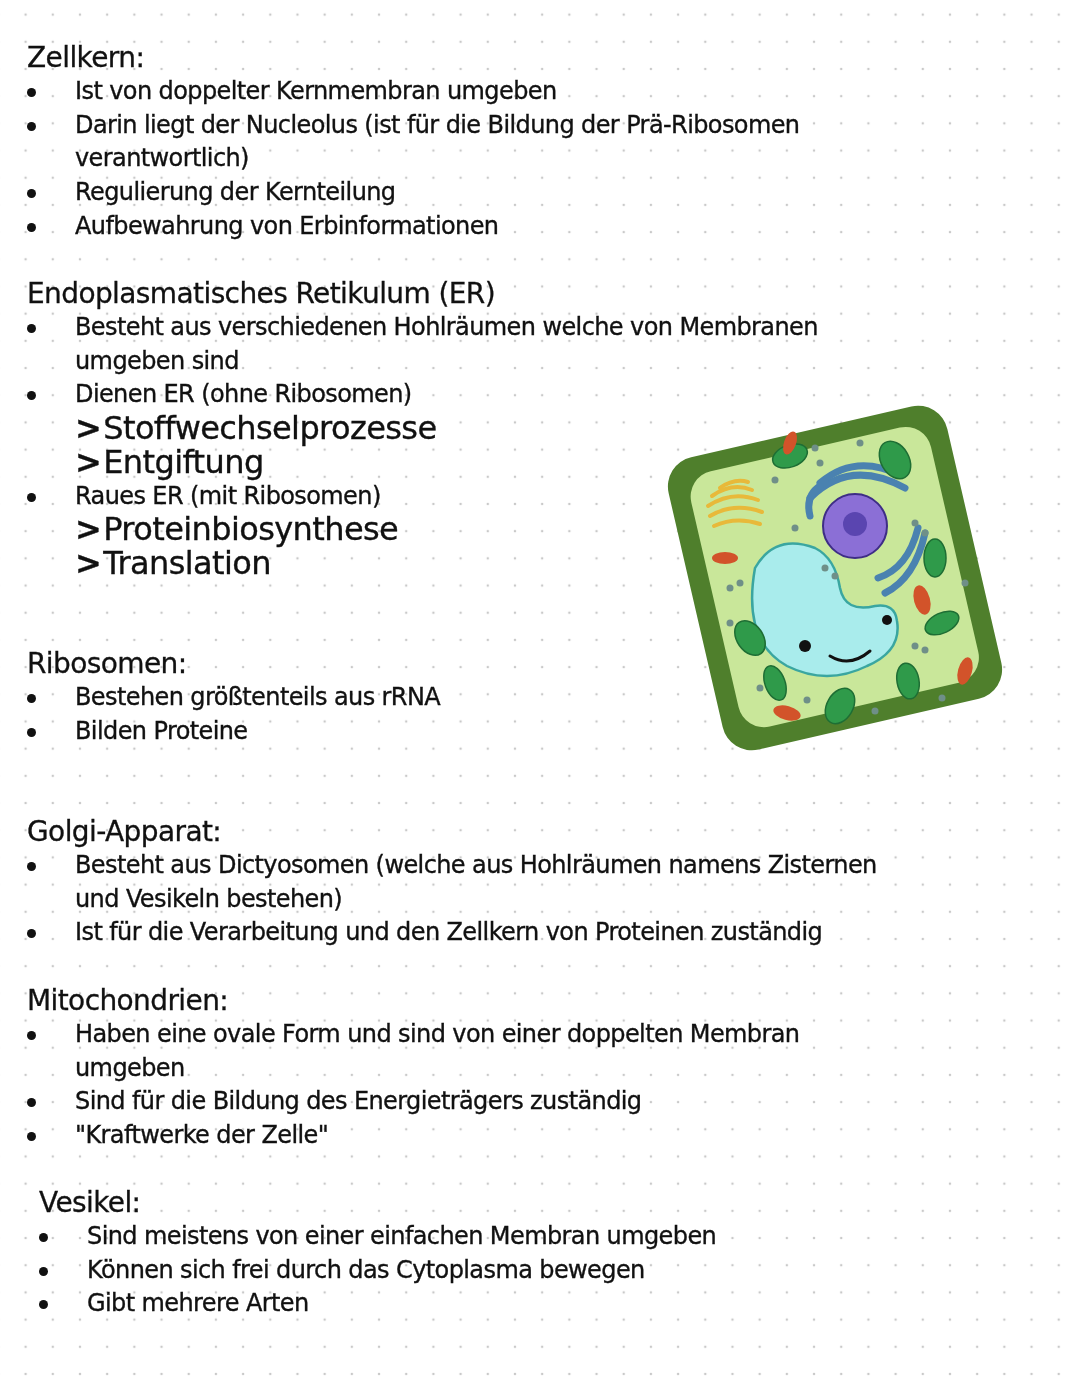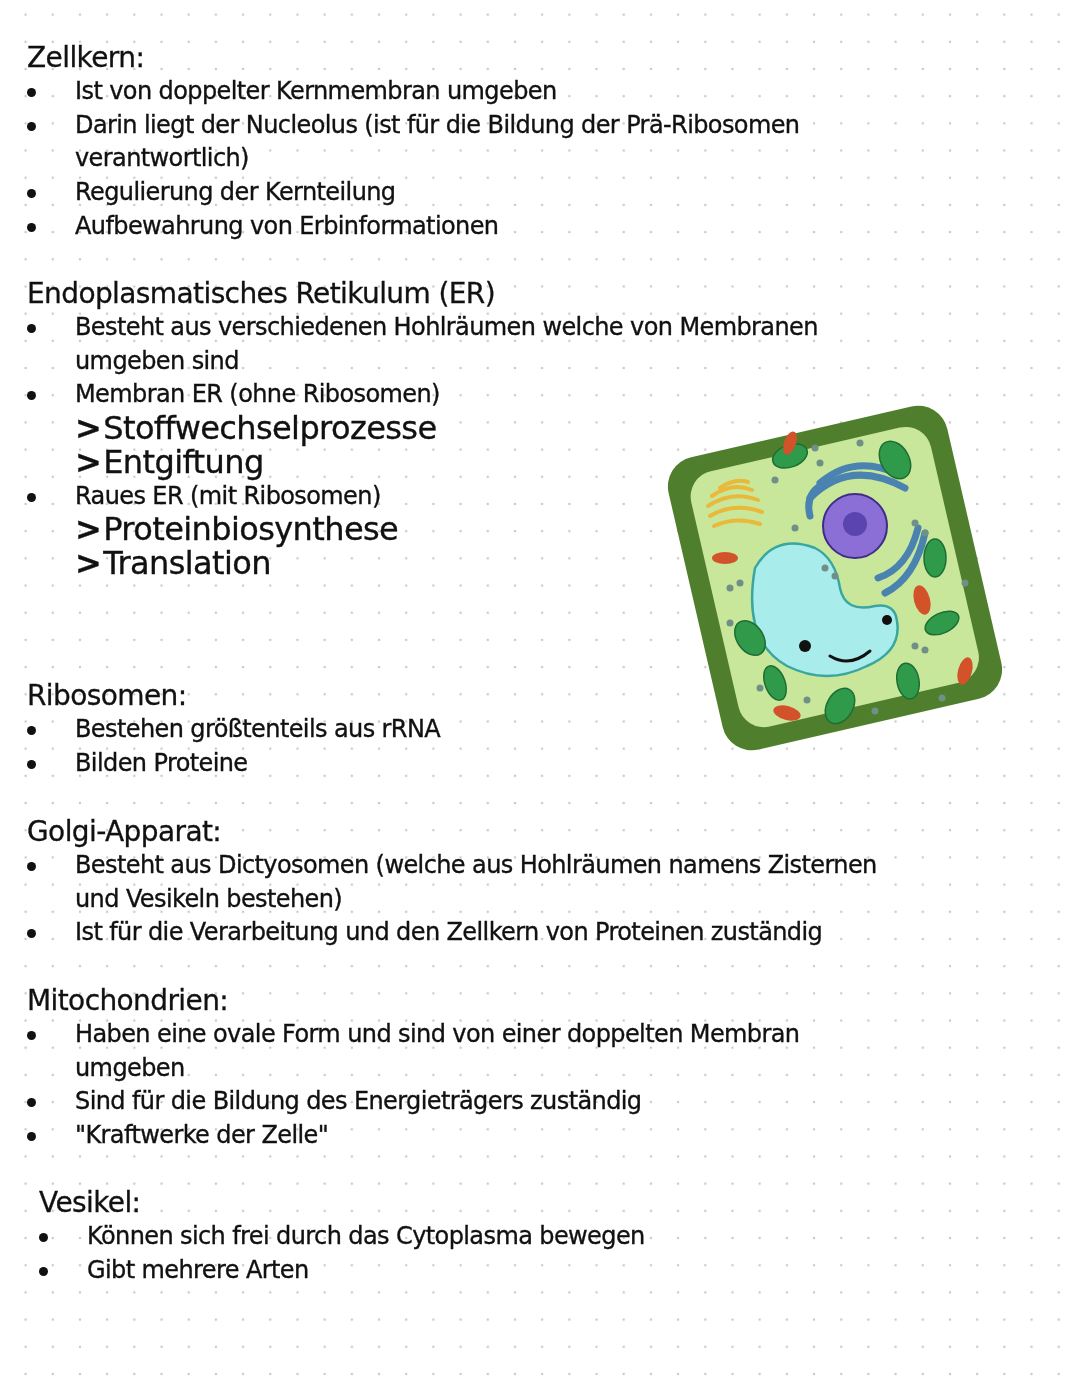--- a/index.html
+++ b/index.html
@@ -66,7 +66,7 @@
       </div>
     <div class="item">
         <span class="bullet"></span>
-        <span class="text">Membran ER (ohne Ribosomen)</span>
+        <span class="text">Dienen ER (ohne Ribosomen)</span>
       </div>
     <div class="sub"><span class="arrow">&gt;</span><span>Stoffwechselprozesse</span></div>
     <div class="sub"><span class="arrow">&gt;</span><span>Entgiftung</span></div>

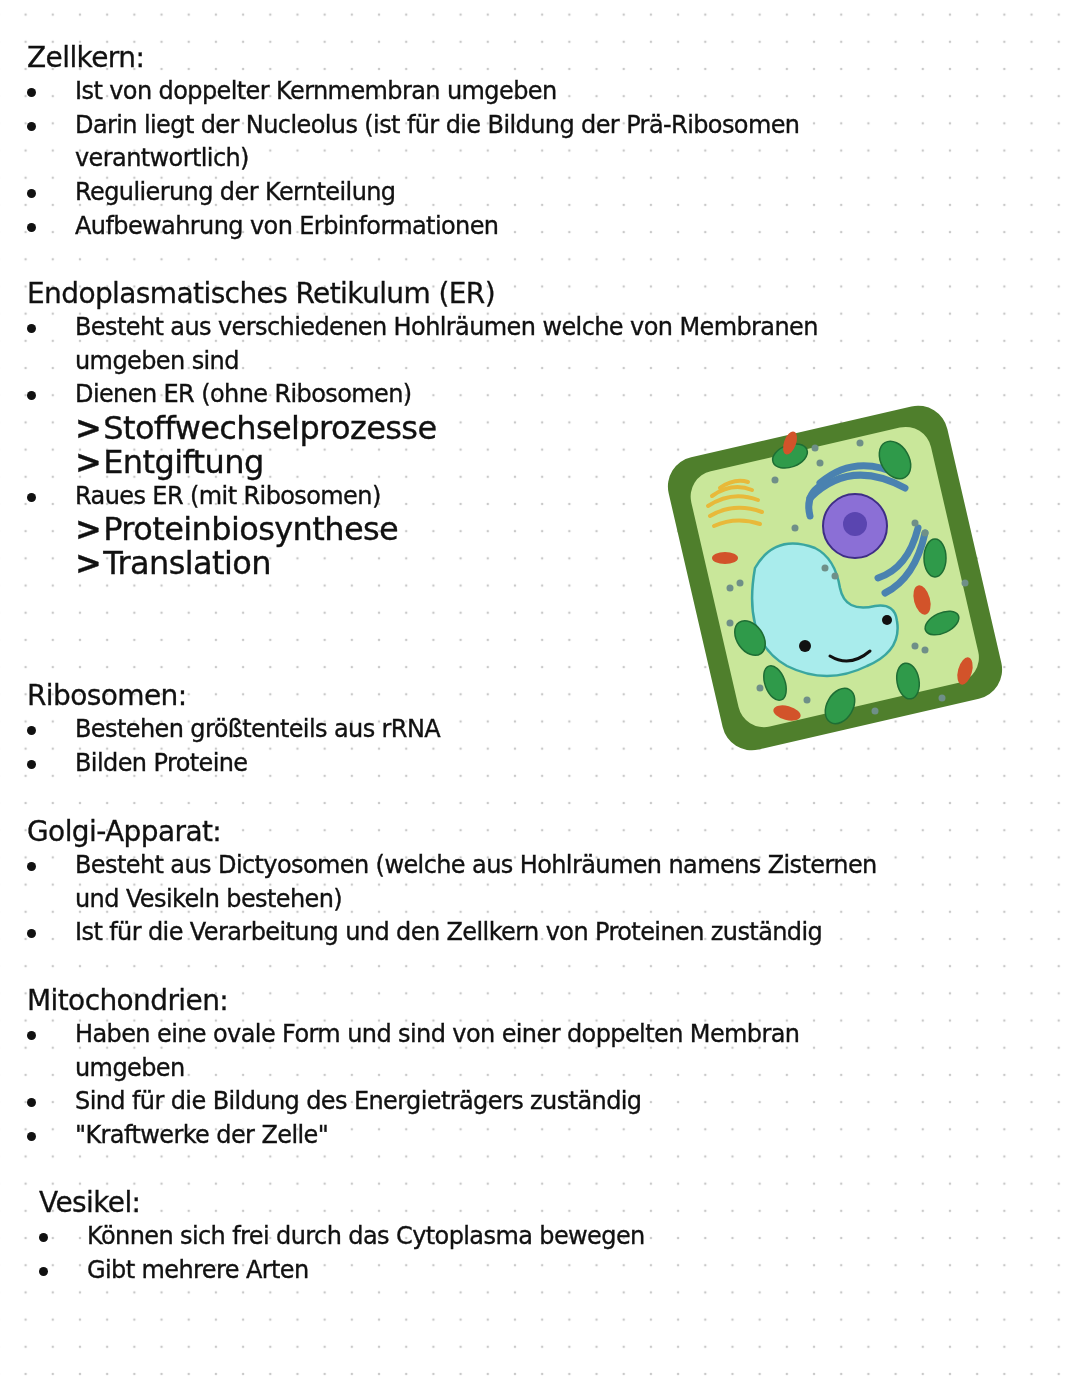--- a/index.html
+++ b/index.html
@@ -78,7 +78,7 @@
     <div class="sub"><span class="arrow">&gt;</span><span>Translation</span></div>
   </div>
 
-  <div class="section" style="top:647px;margin-top:32px;">
+  <div class="section" style="top:647px;">
     <div class="heading">Ribosomen:</div>
     <div class="item">
         <span class="bullet"></span>

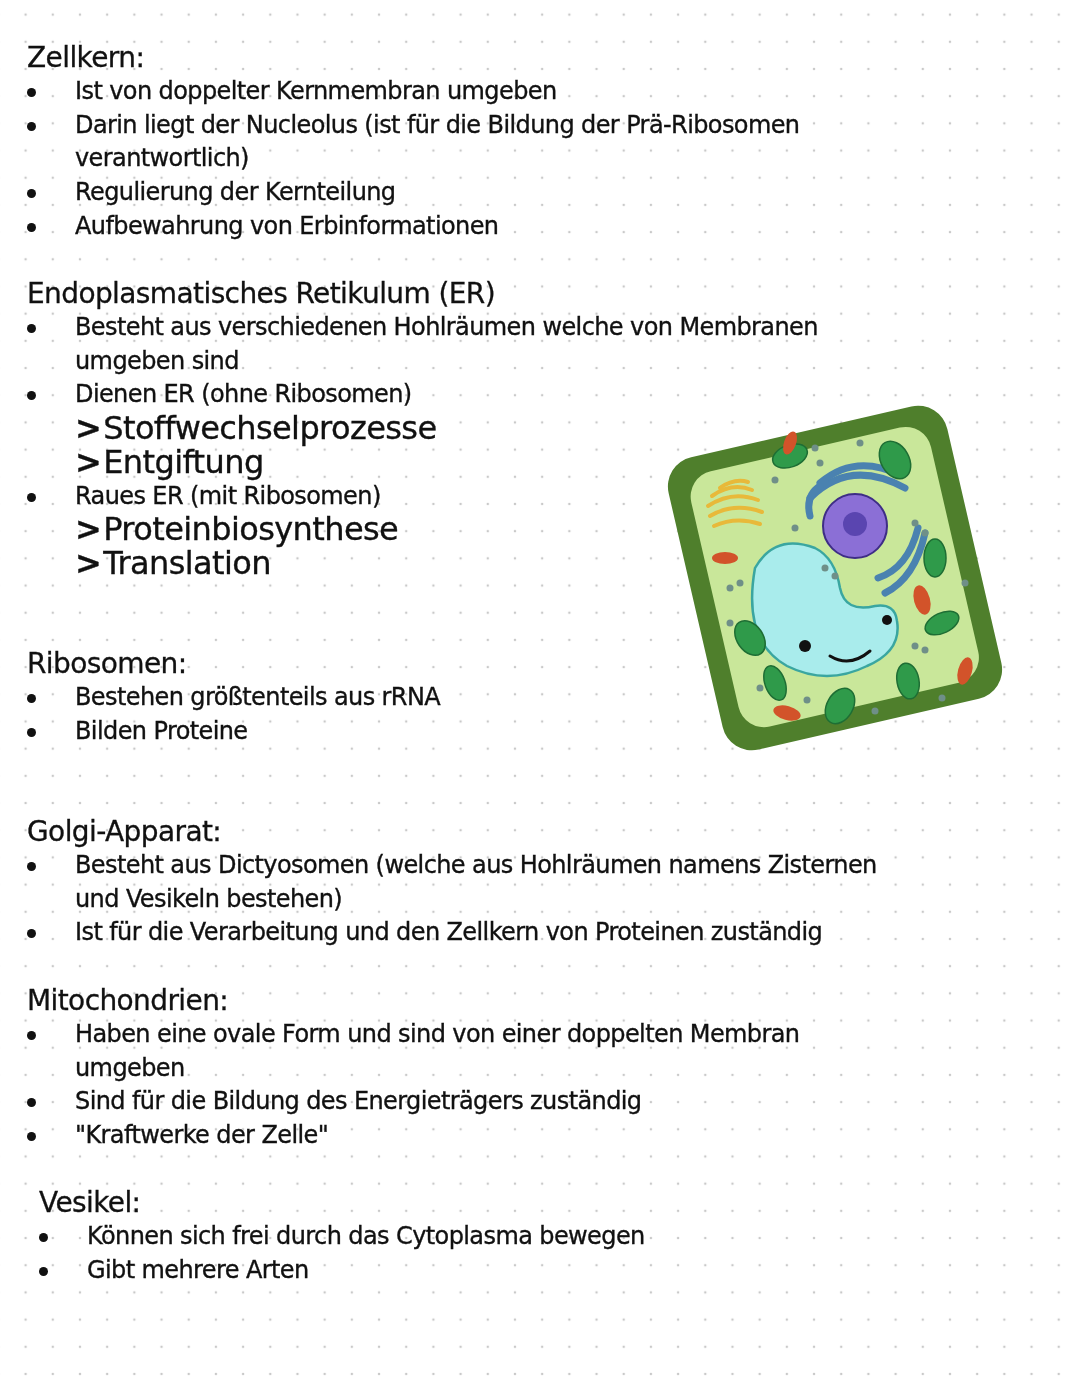--- a/index.html
+++ b/index.html
@@ -124,6 +124,10 @@
     <div class="heading">Vesikel:</div>
     <div class="item">
         <span class="bullet"></span>
+        <span class="text">Sind meistens von einer einfachen Membran umgeben</span>
+      </div>
+    <div class="item">
+        <span class="bullet"></span>
         <span class="text">Können sich frei durch das Cytoplasma bewegen</span>
       </div>
     <div class="item">

